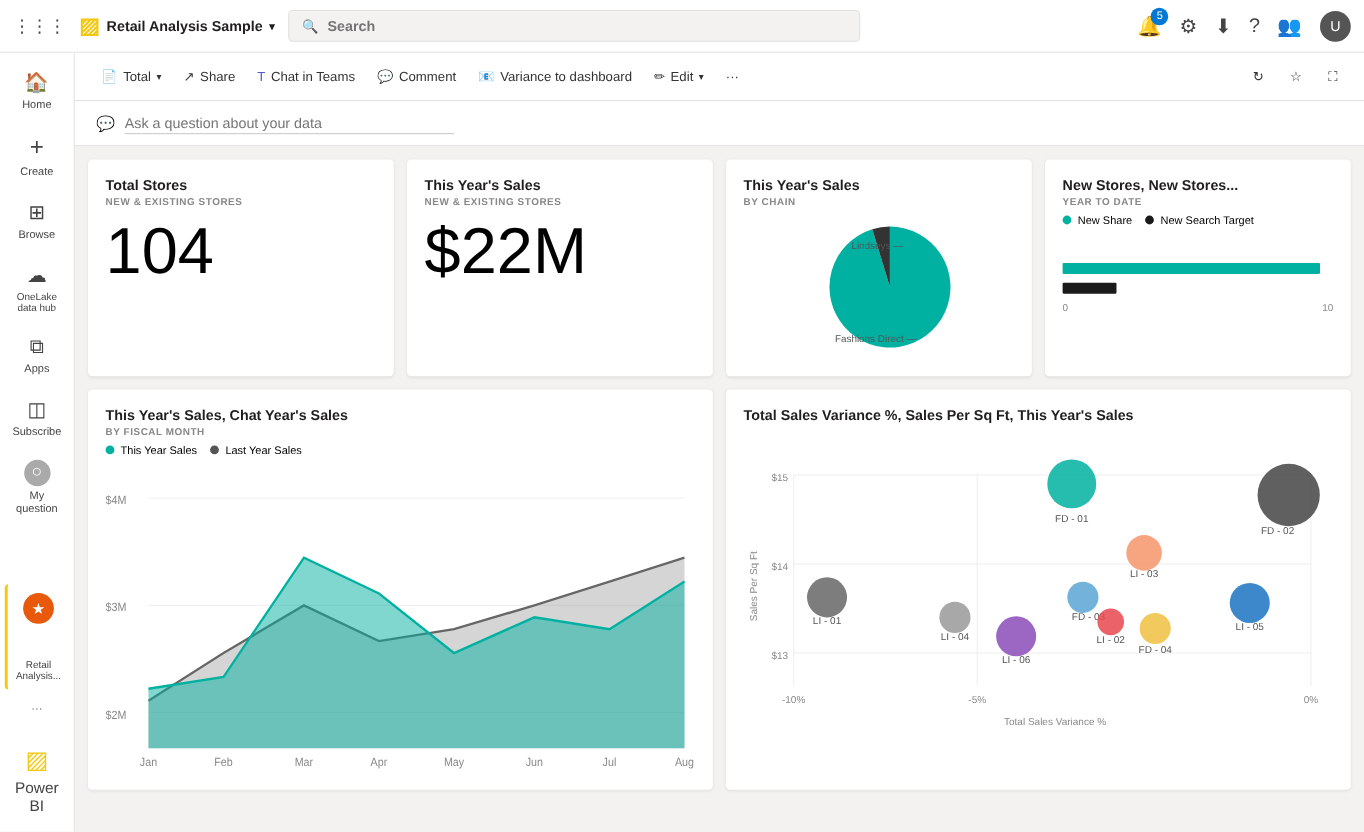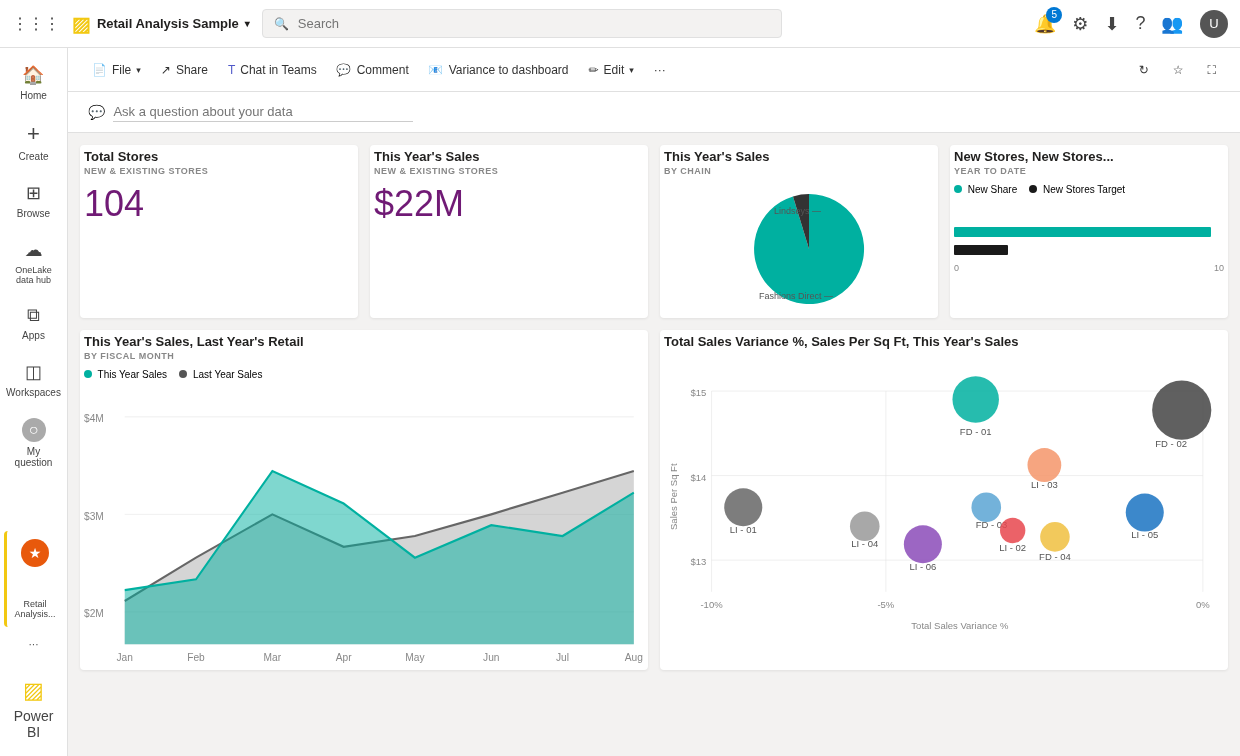--- a/index.html
+++ b/index.html
@@ -16,7 +16,7 @@
       flex: 1; display: flex; align-items: center; background: #f3f2f1;
       border-radius: 4px; padding: 6px 12px; gap: 8px; max-width: 520px; border: 1px solid #e0e0e0;
     }
-    .nav-search input { border: none; background: transparent; outline: none; font-size: 13px; width: 100%; color: #1d4ed8; }
+    .nav-search input { border: none; background: transparent; outline: none; font-size: 13px; width: 100%; color: #1d4ed8; font-weight: bold; }
     .nav-right { display: flex; align-items: center; gap: 16px; margin-left: auto; }
     .nav-icon-btn { position: relative; cursor: pointer; color: #444; font-size: 18px; display: flex; align-items: center; justify-content: center; }
     .nav-badge {

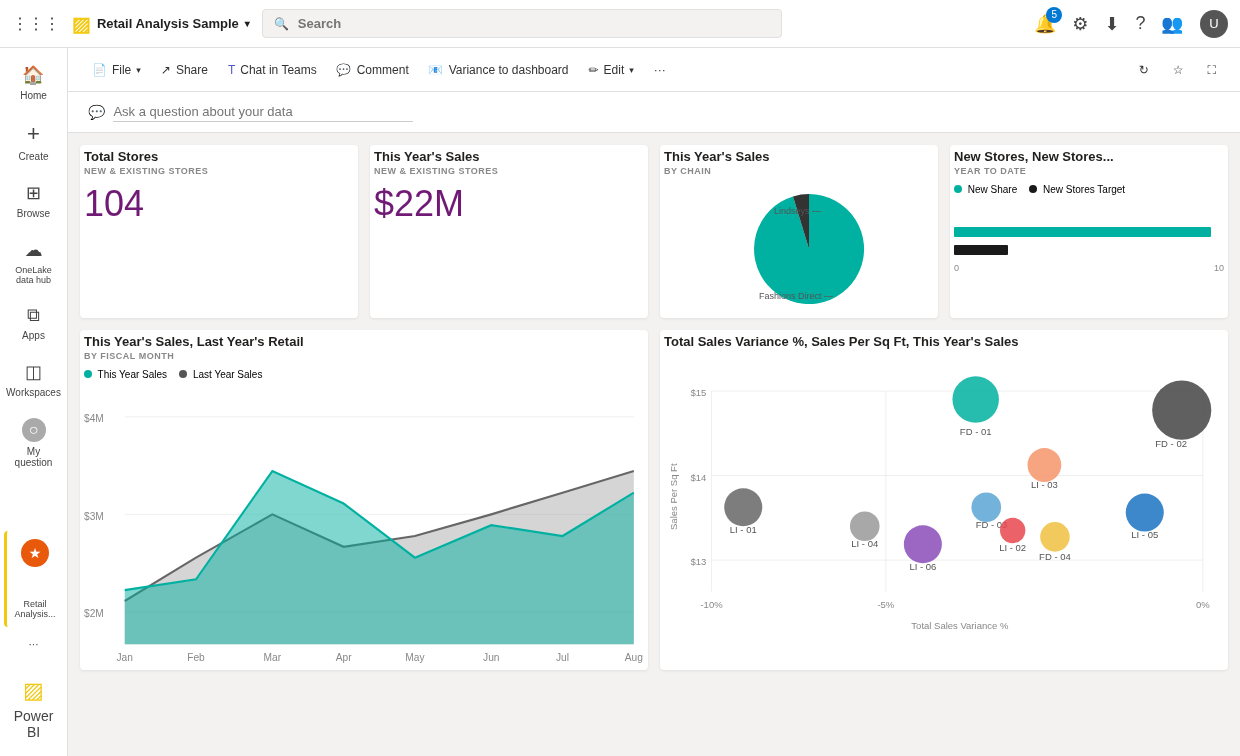--- a/index.html
+++ b/index.html
@@ -182,7 +182,7 @@
   <div class="toolbar">
     <button class="toolbar-btn">
       <span>📄</span>
-      <span>File</span>
+      <span>Total</span>
       <span style="font-size:9px;">▾</span>
     </button>
     <button class="toolbar-btn">

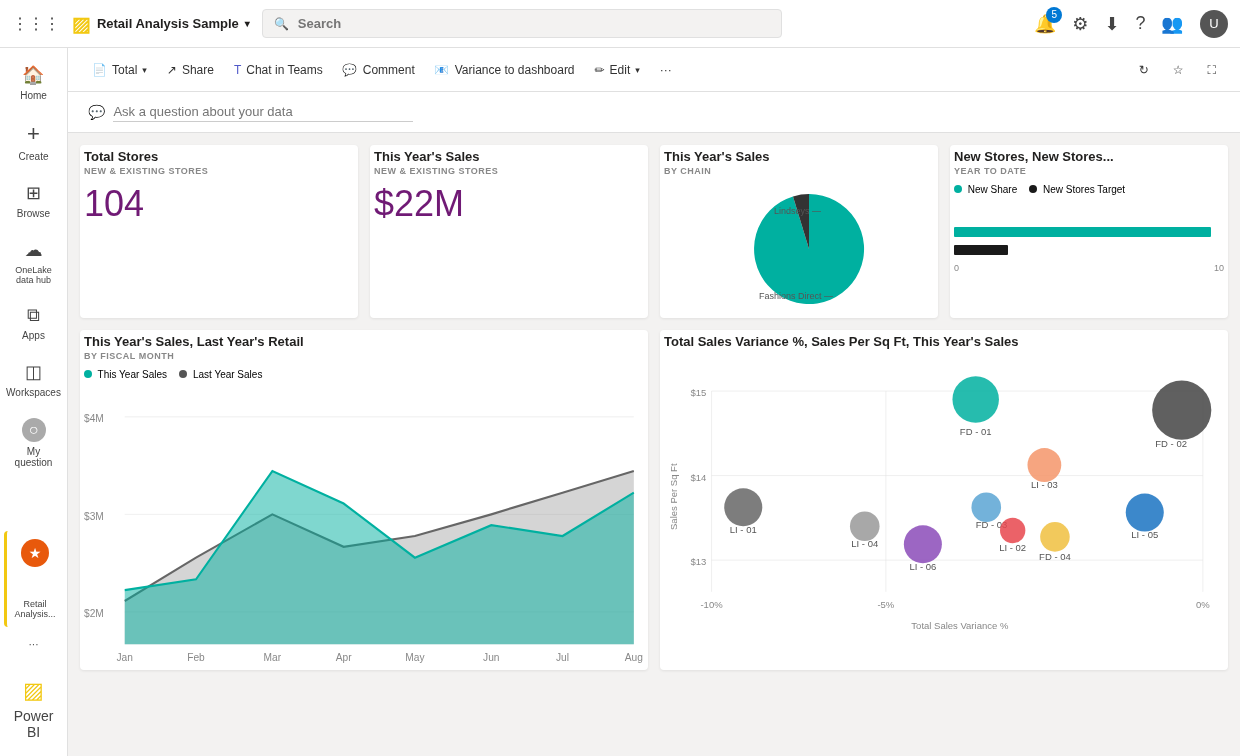--- a/index.html
+++ b/index.html
@@ -77,7 +77,7 @@
 
     
     .card {
-      background: #fff; border-radius: 4px; padding: 4px;
+      background: #fff; border-radius: 4px; padding: 16px;
       box-shadow: 0 1px 3px rgba(0,0,0,0.08);
     }
     .card-title { font-size: 13px; font-weight: 600; color: #201f1e; margin-bottom: 2px; }

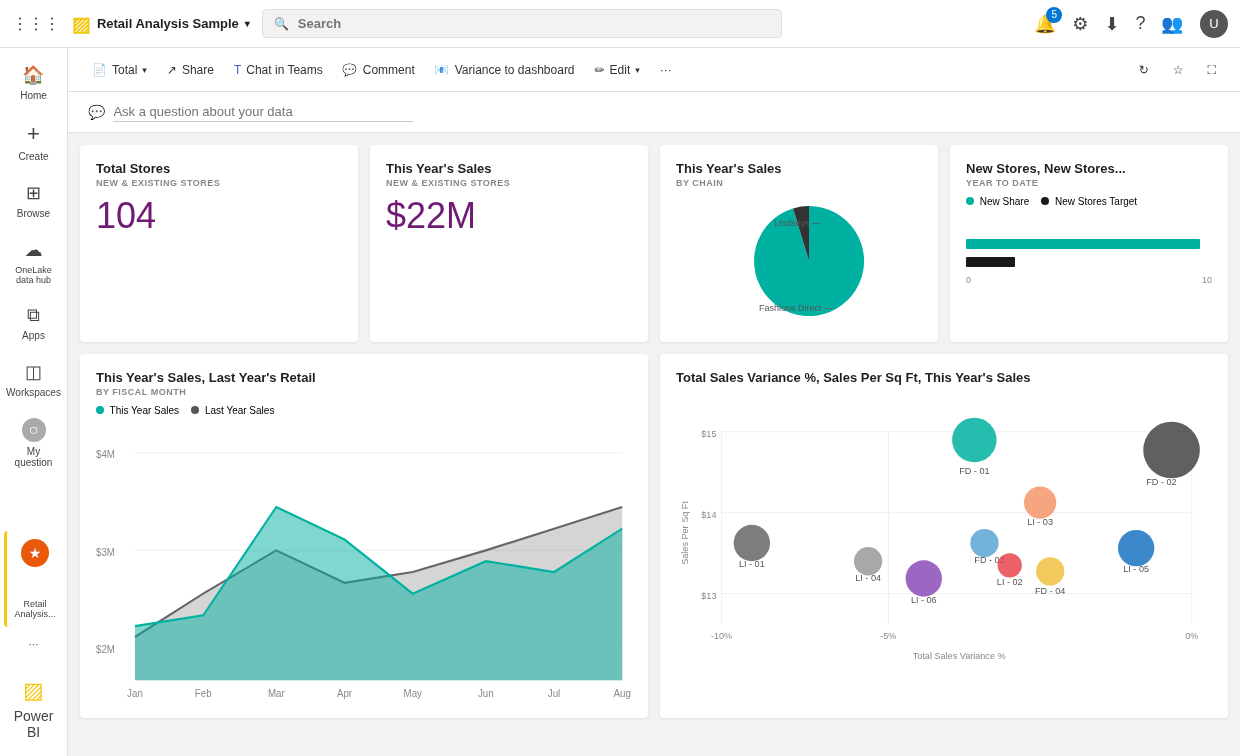--- a/index.html
+++ b/index.html
@@ -82,7 +82,7 @@
     }
     .card-title { font-size: 13px; font-weight: 600; color: #201f1e; margin-bottom: 2px; }
     .card-subtitle { font-size: 9px; font-weight: 600; color: #888; letter-spacing: 0.5px; text-transform: uppercase; margin-bottom: 8px; }
-    .card-value { font-size: 36px; font-weight: 200; color: #701a75; line-height: 1.1; }
+    .card-value { font-size: 59px; font-weight: 200; color: #000000; line-height: 1.1; }
 
     
     .pie-container { display: flex; flex-direction: column; align-items: center; margin-top: 8px; }

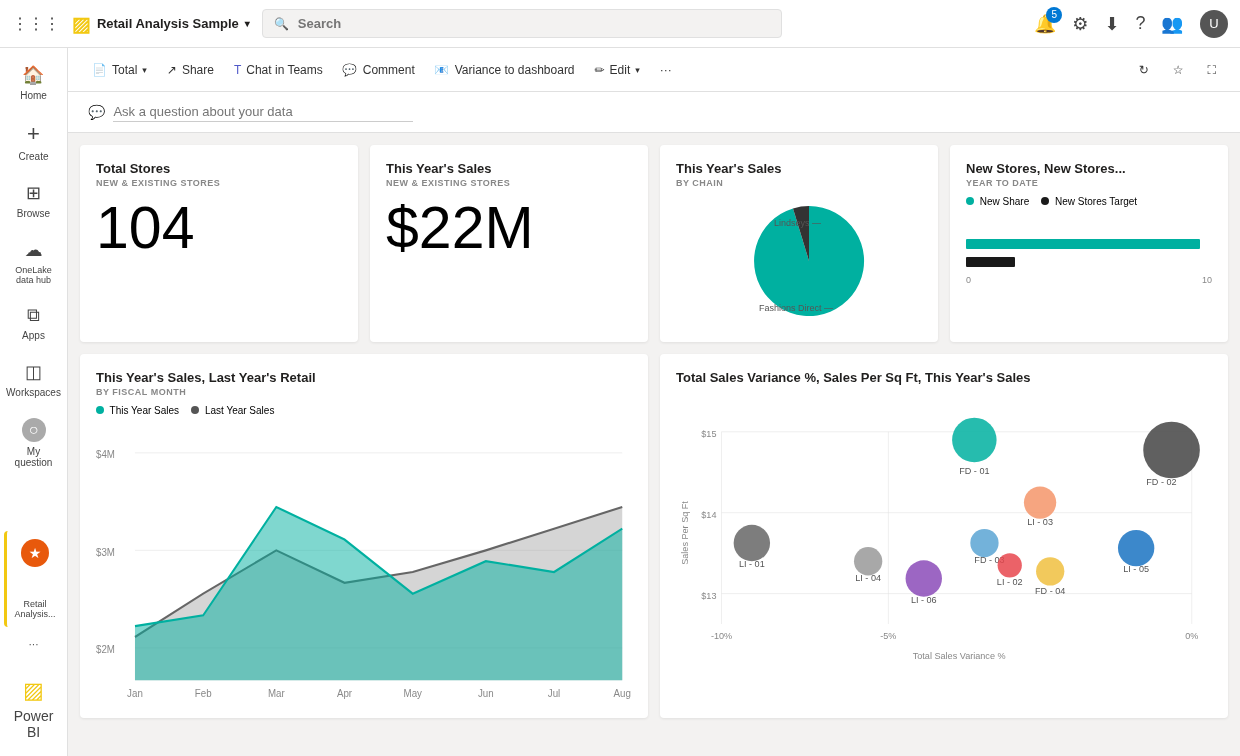--- a/index.html
+++ b/index.html
@@ -270,7 +270,7 @@
         </span>
         <span>
           <span class="legend-dot" style="background:#1a1a1a;"></span>
-          <span>New Stores Target</span>
+          <span>New Search Target</span>
         </span>
       </div>
       <div style="margin-top: 32px;">

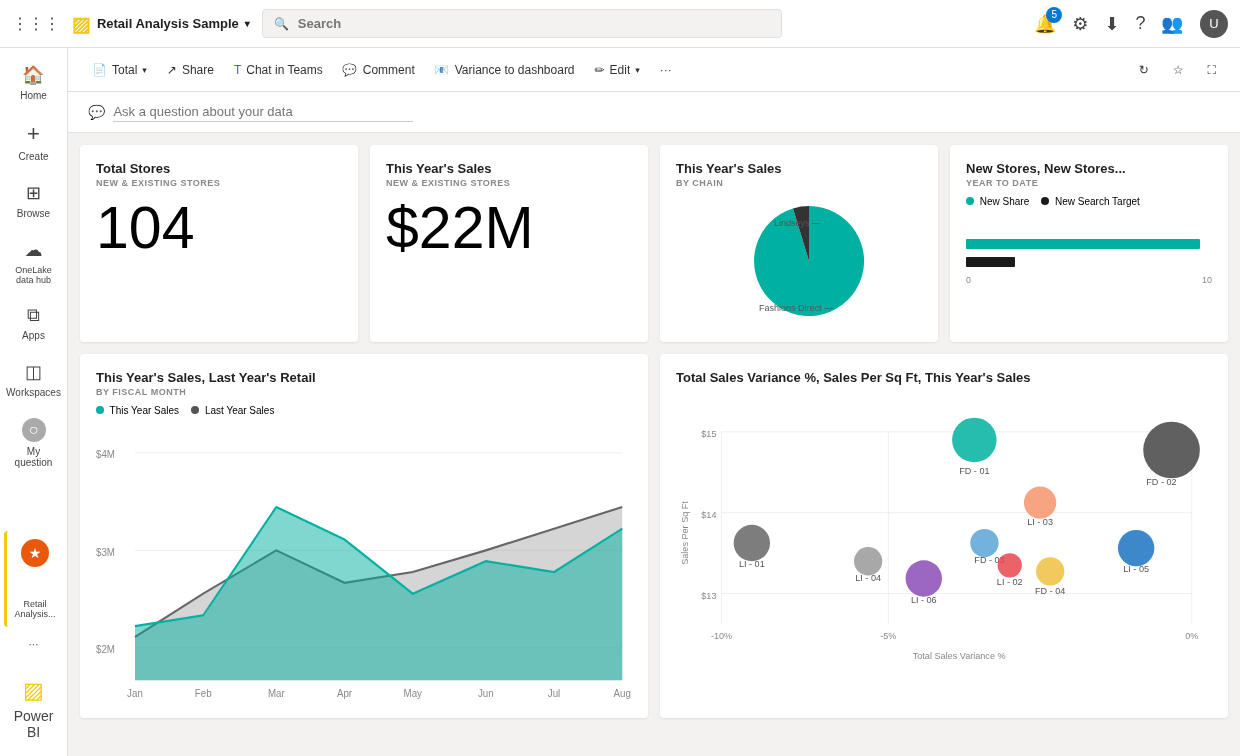--- a/index.html
+++ b/index.html
@@ -284,7 +284,7 @@
     </div>
 
     <div class="card card-wide">
-      <div class="card-title">This Year's Sales, Last Year's Retail</div>
+      <div class="card-title">This Year's Sales, Chat Year's Sales</div>
       <div class="card-subtitle">BY FISCAL MONTH</div>
       <div class="chart-legend">
         <span>

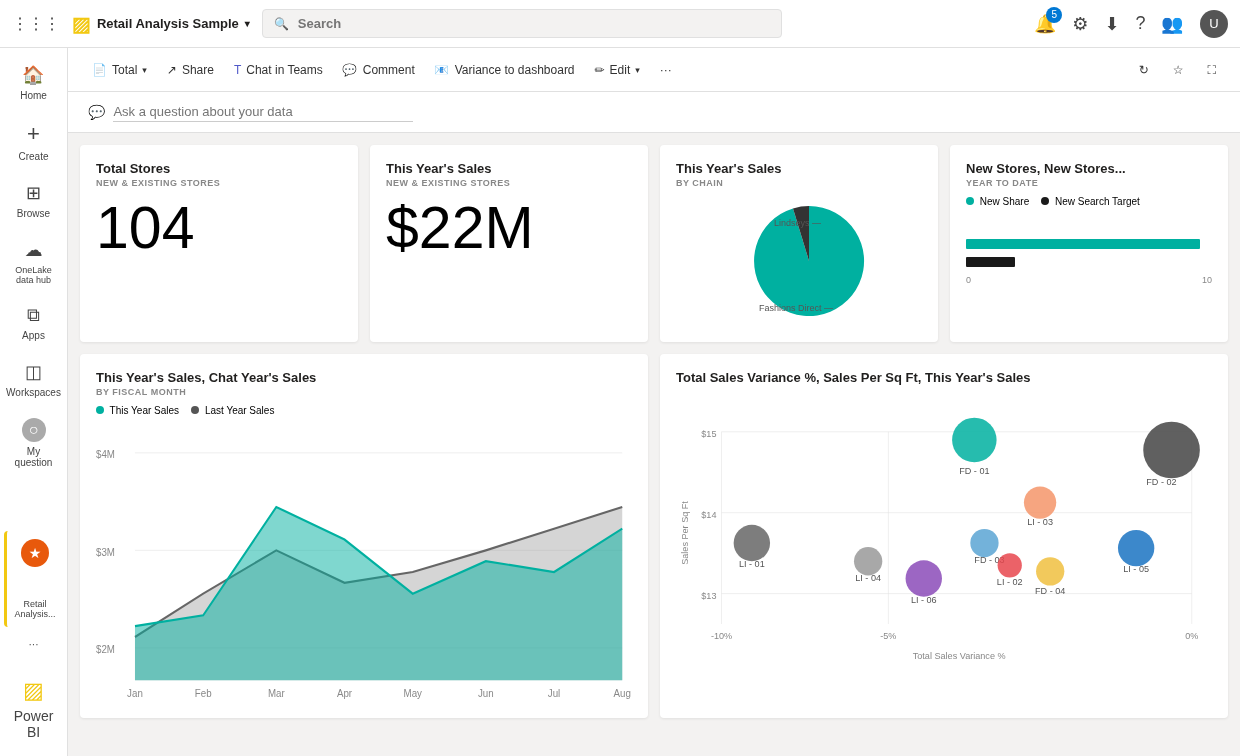--- a/index.html
+++ b/index.html
@@ -153,7 +153,7 @@
   </div>
   <div class="sidebar-item">
     <span class="sidebar-item-icon">◫</span>
-    <span>Workspaces</span>
+    <span>Subscribe</span>
   </div>
   <div class="sidebar-item">
     <span class="sidebar-item-icon" style="font-size:16px; background:#aaa; border-radius:50%; width:24px; height:24px; display:flex; align-items:center; justify-content:center; color:#fff;">○</span>

